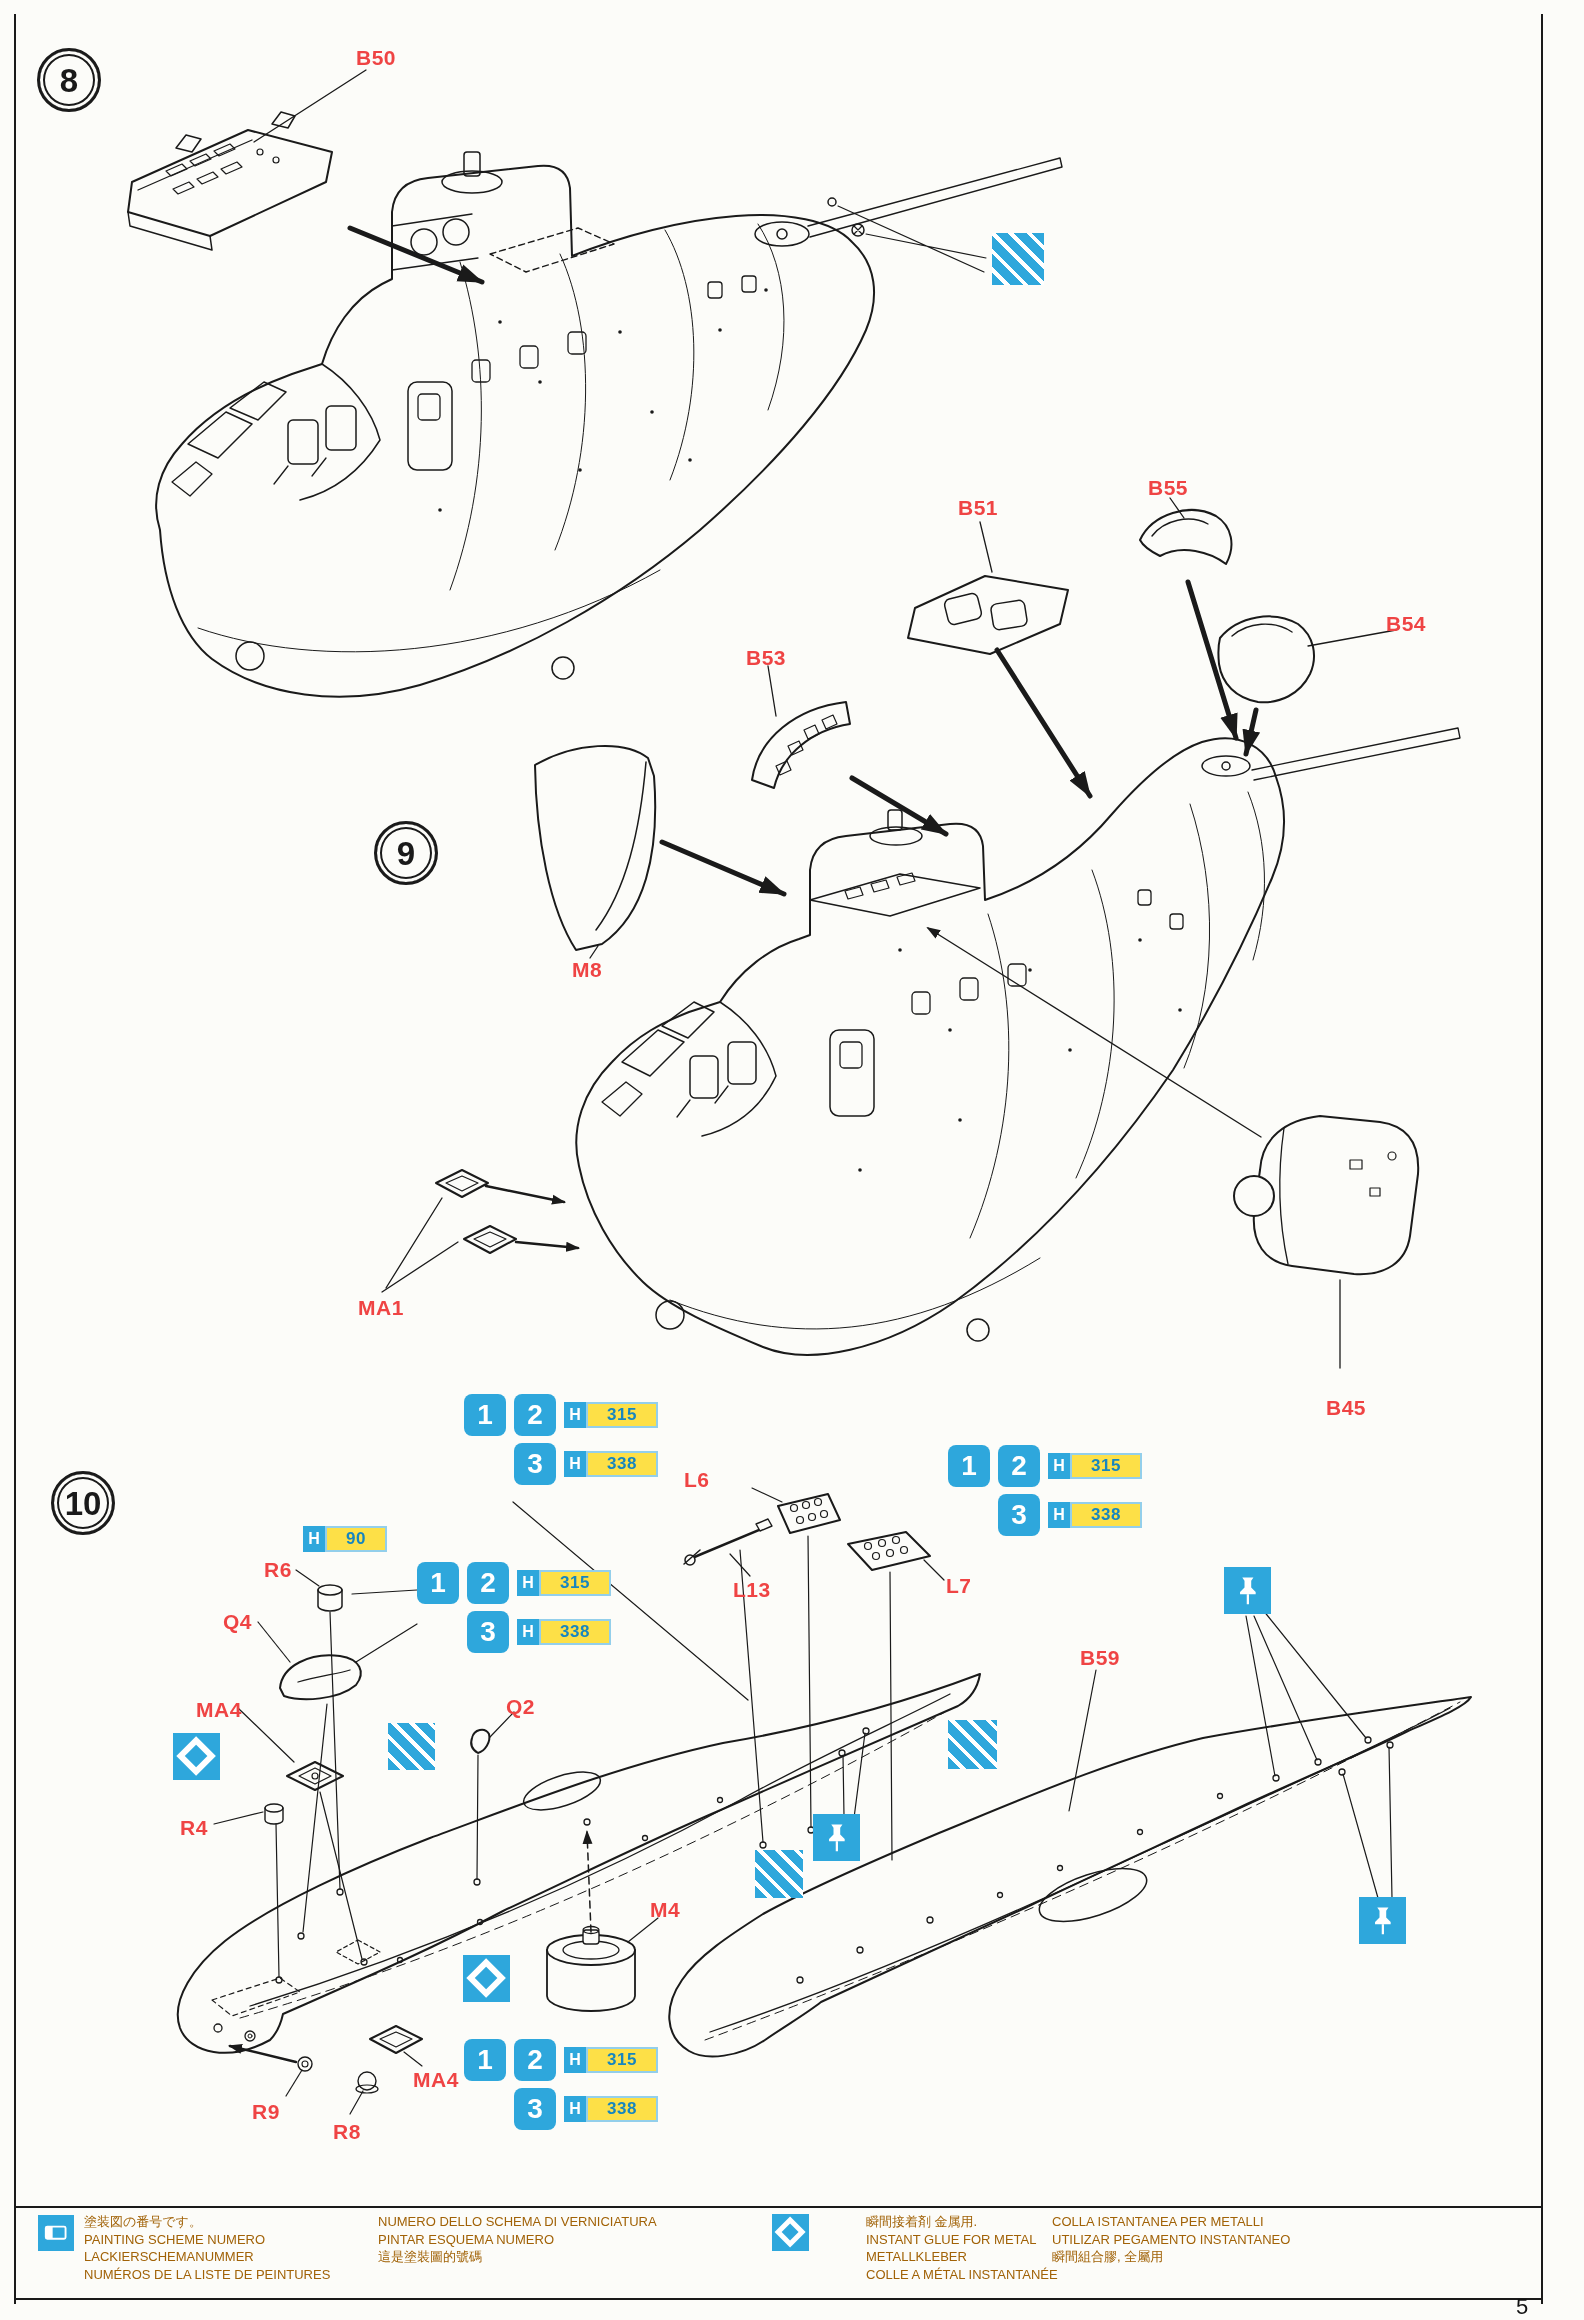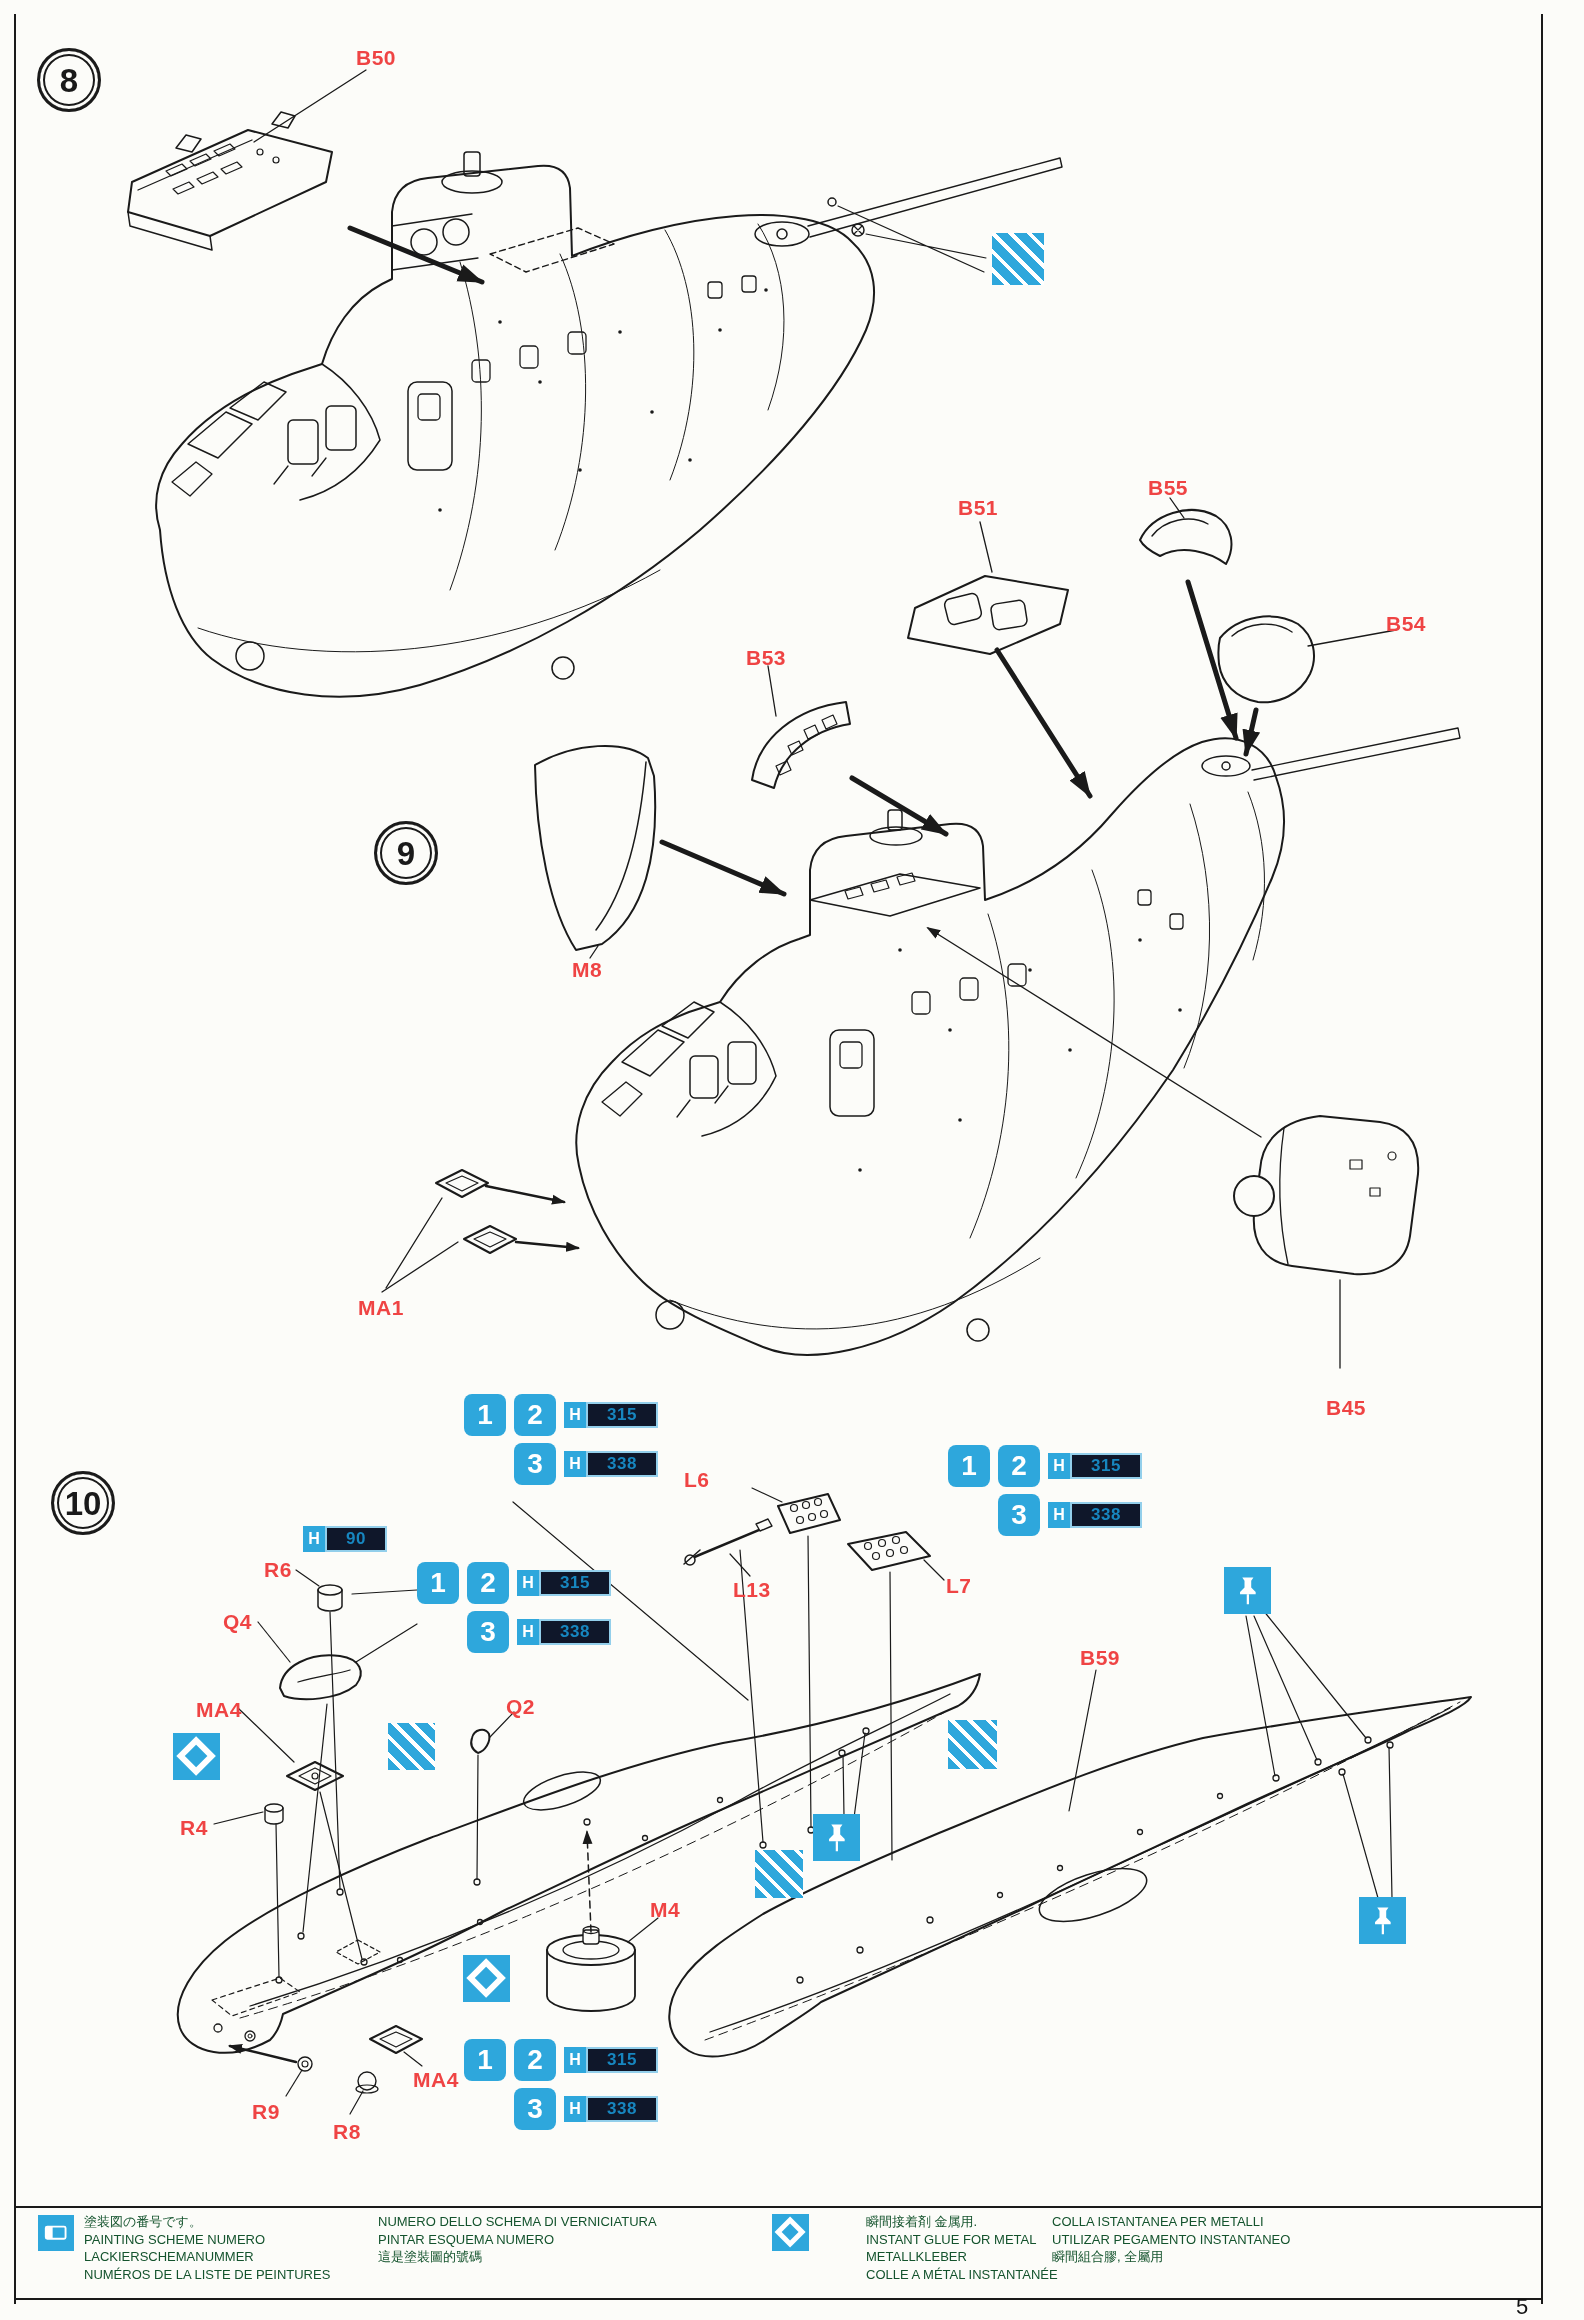--- a/index.html
+++ b/index.html
@@ -18,7 +18,7 @@
 .pnum{width:42px;height:42px;border-radius:8px;background:var(--blue);color:#fff;font-weight:bold;font-size:28px;display:flex;align-items:center;justify-content:center;flex:none}
 .pchip{display:flex;height:26px;flex:none}
 .pchip-h{width:22px;background:var(--blue);color:#fff;font-size:16px;font-weight:bold;display:flex;align-items:center;justify-content:center}
-.pchip-code{min-width:46px;padding:0 19px;border:2px solid #93cfeb;color:#1786bf;background:#0f172a;font-size:17px;font-weight:bold;display:flex;align-items:center;justify-content:center;letter-spacing:.5px}
+.pchip-code{min-width:46px;padding:0 19px;border:2px solid #93cfeb;color:#1786bf;background:#fde047;font-size:17px;font-weight:bold;display:flex;align-items:center;justify-content:center;letter-spacing:.5px}
 .icon{position:absolute;display:flex;align-items:center;justify-content:center}
 .icon-hatch{background:repeating-linear-gradient(45deg,var(--blue) 0 9px,#fff 9px 13px)}
 .icon-pin,.icon-square{background:var(--blue)}

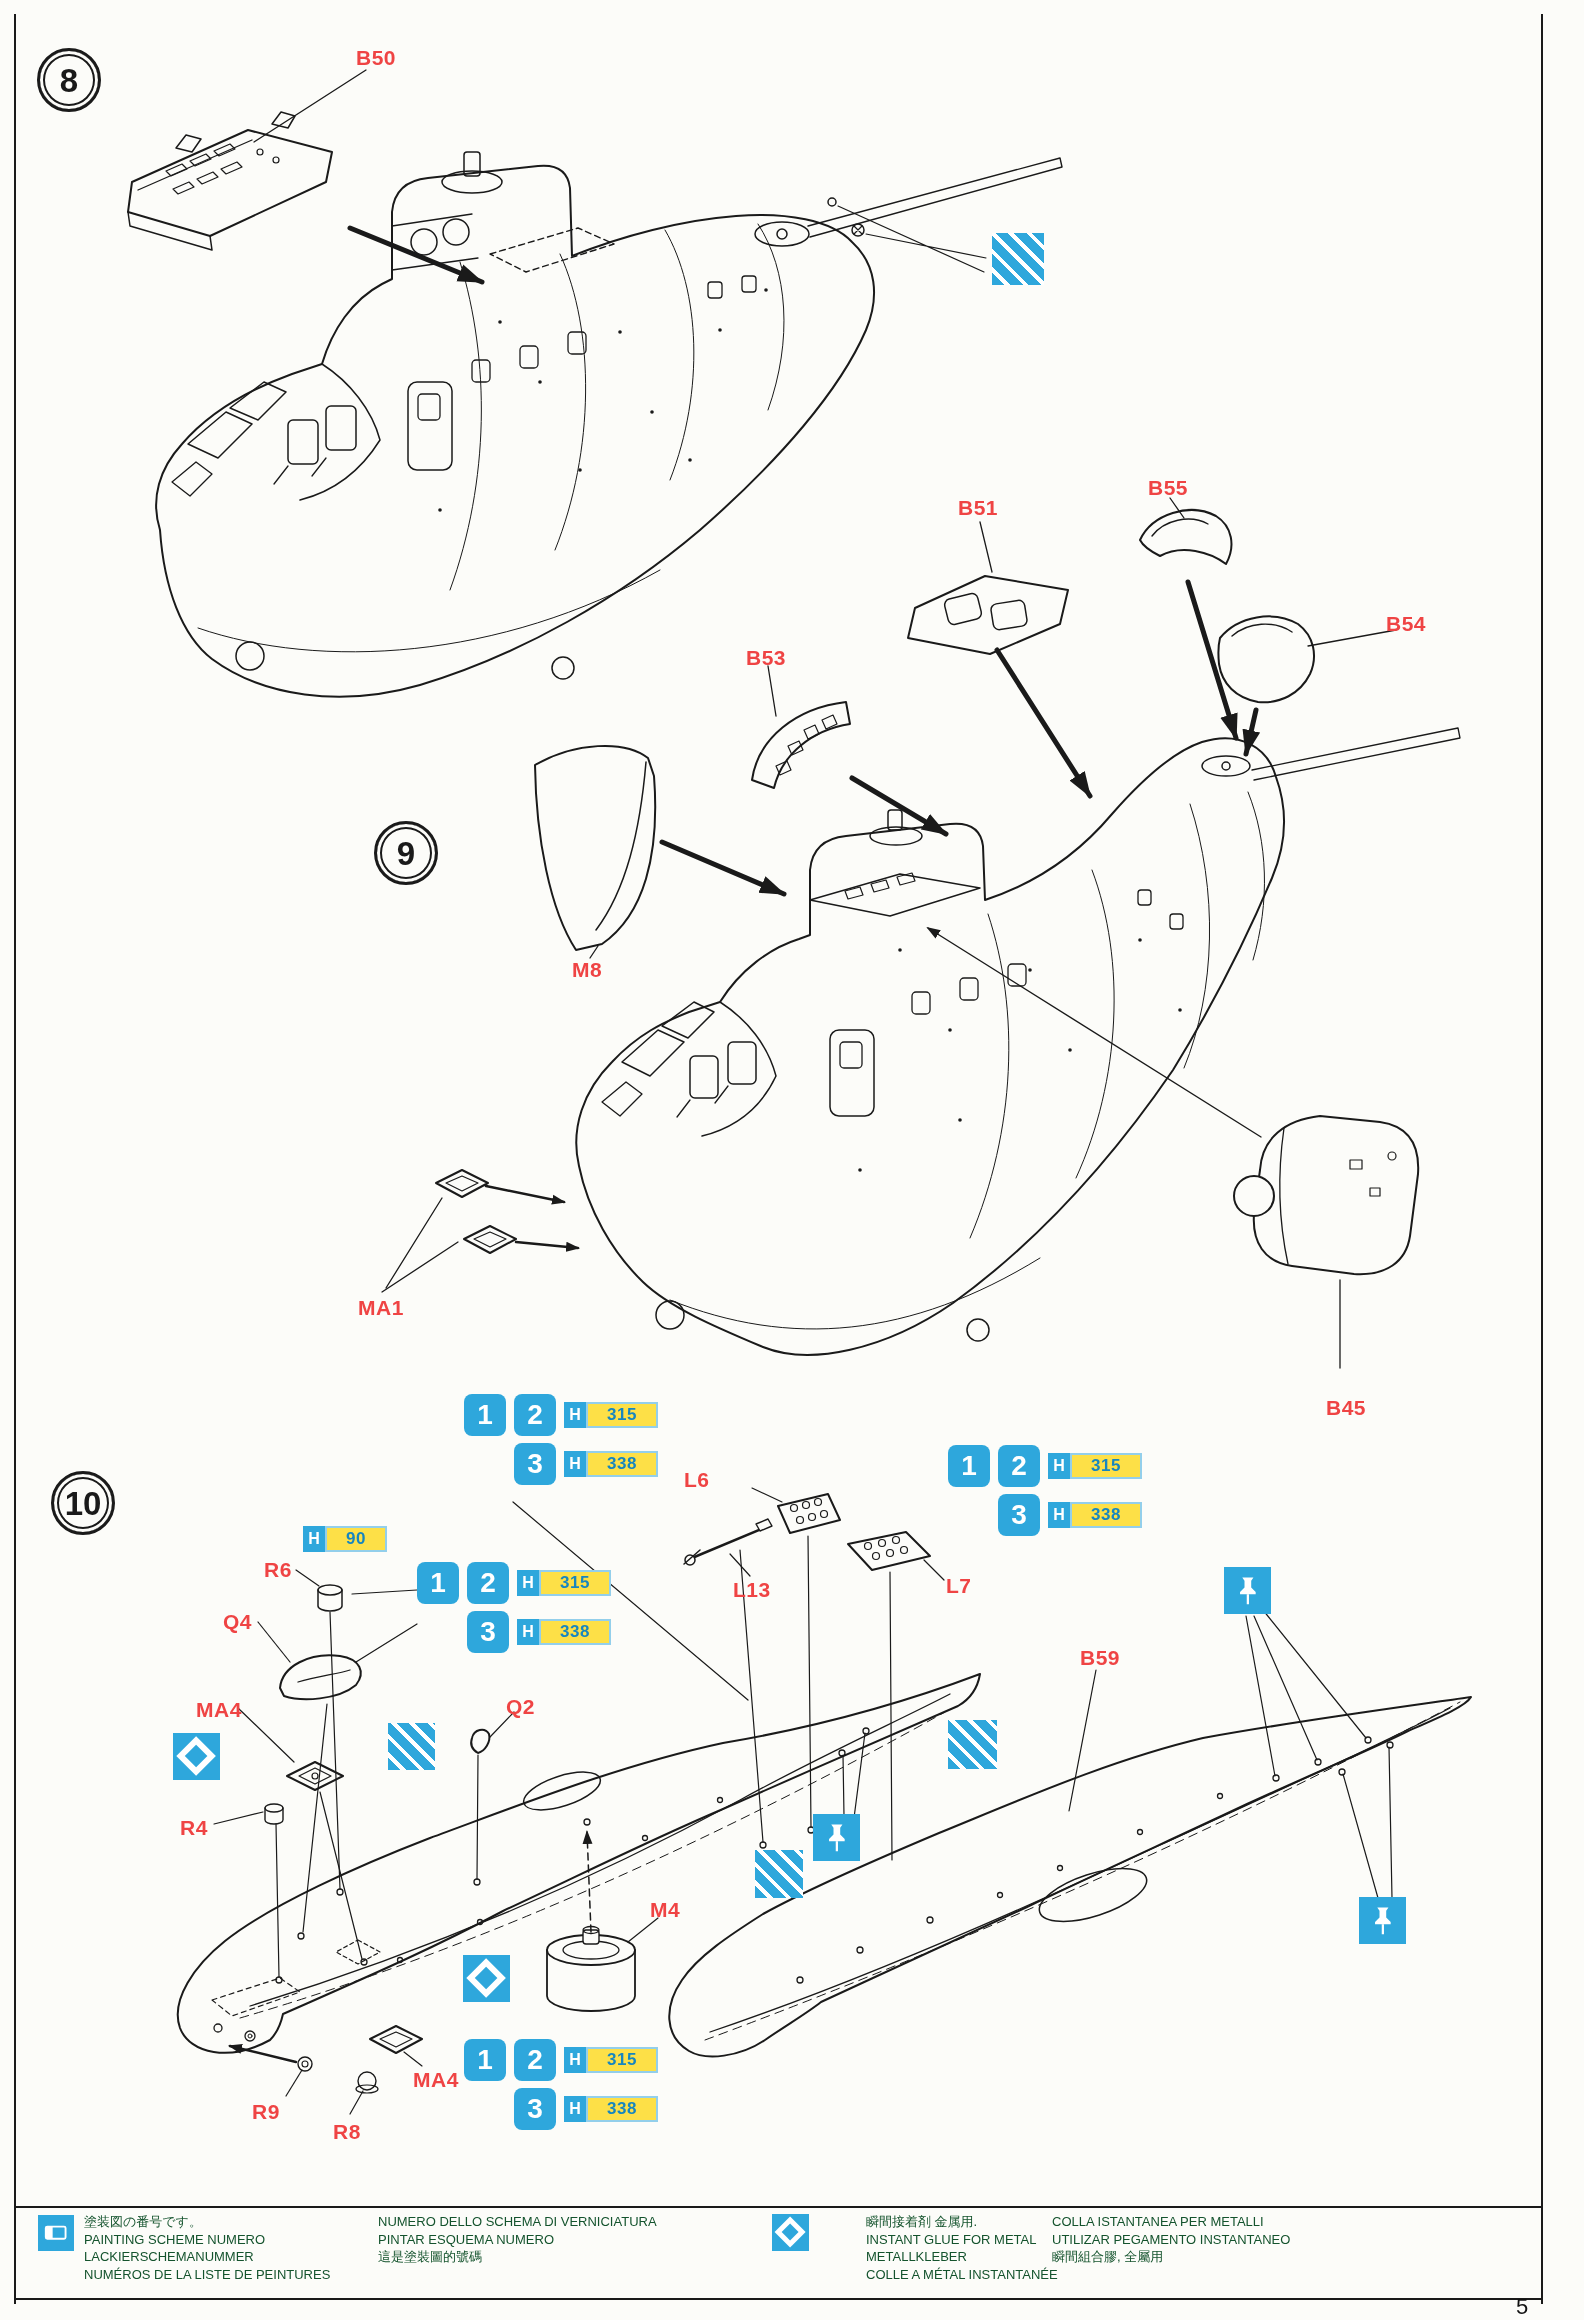--- a/index.html
+++ b/index.html
@@ -27,7 +27,7 @@
 .icon-diamond .d1{width:60%;height:60%;background:#fff;transform:rotate(45deg);display:flex;align-items:center;justify-content:center}
 .icon-diamond .d2{width:56%;height:56%;background:var(--blue)}
 .rule{position:absolute;height:2px;background:#1a1a1a}
-.legend-col{position:absolute;font-size:13px;line-height:17.5px;color:#14532d;white-space:nowrap}
+.legend-col{position:absolute;font-size:13px;line-height:17.5px;color:#a16207;white-space:nowrap}
 .page-num{position:absolute;font-size:22px;color:#111}
 </style>
 </head>

